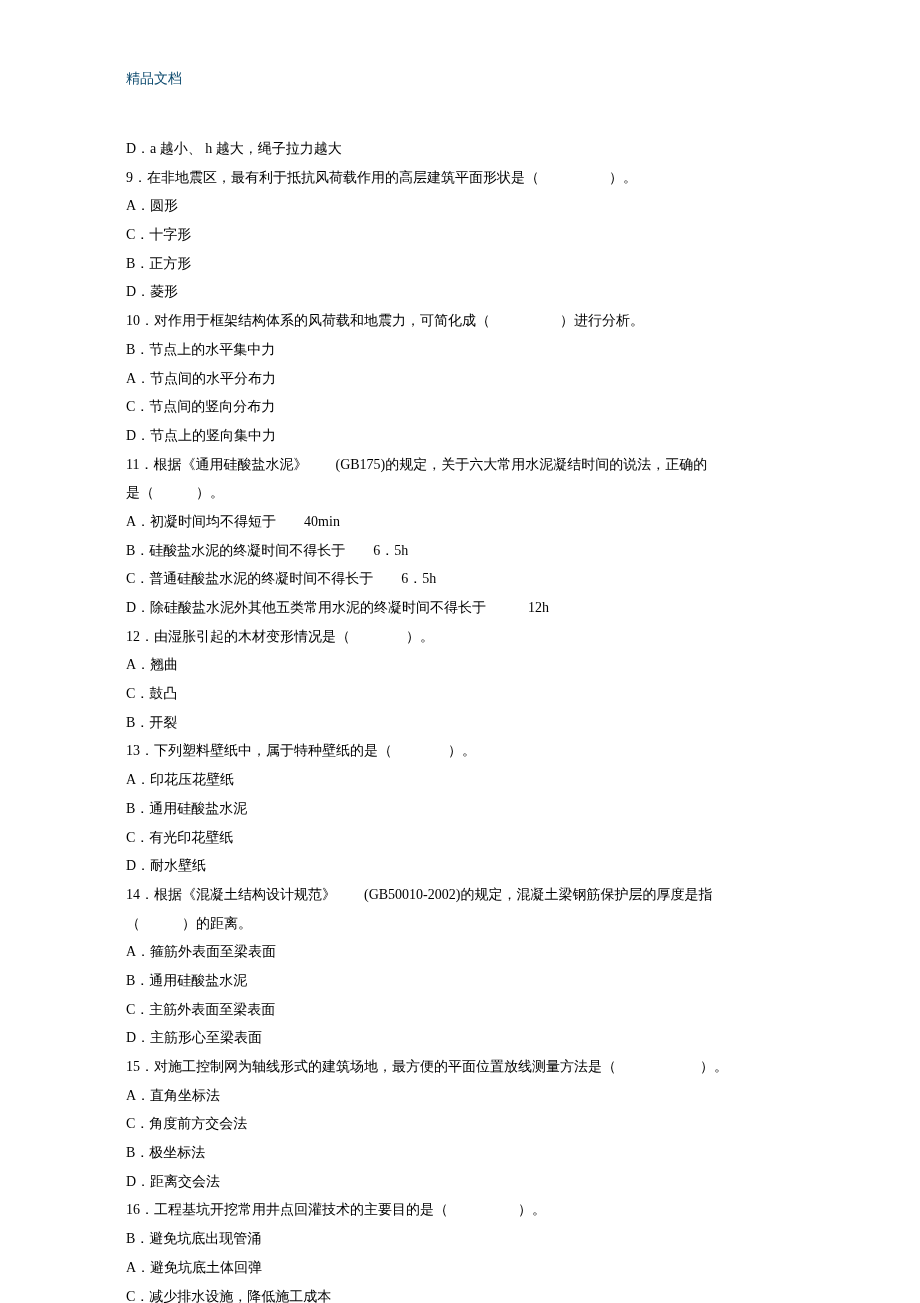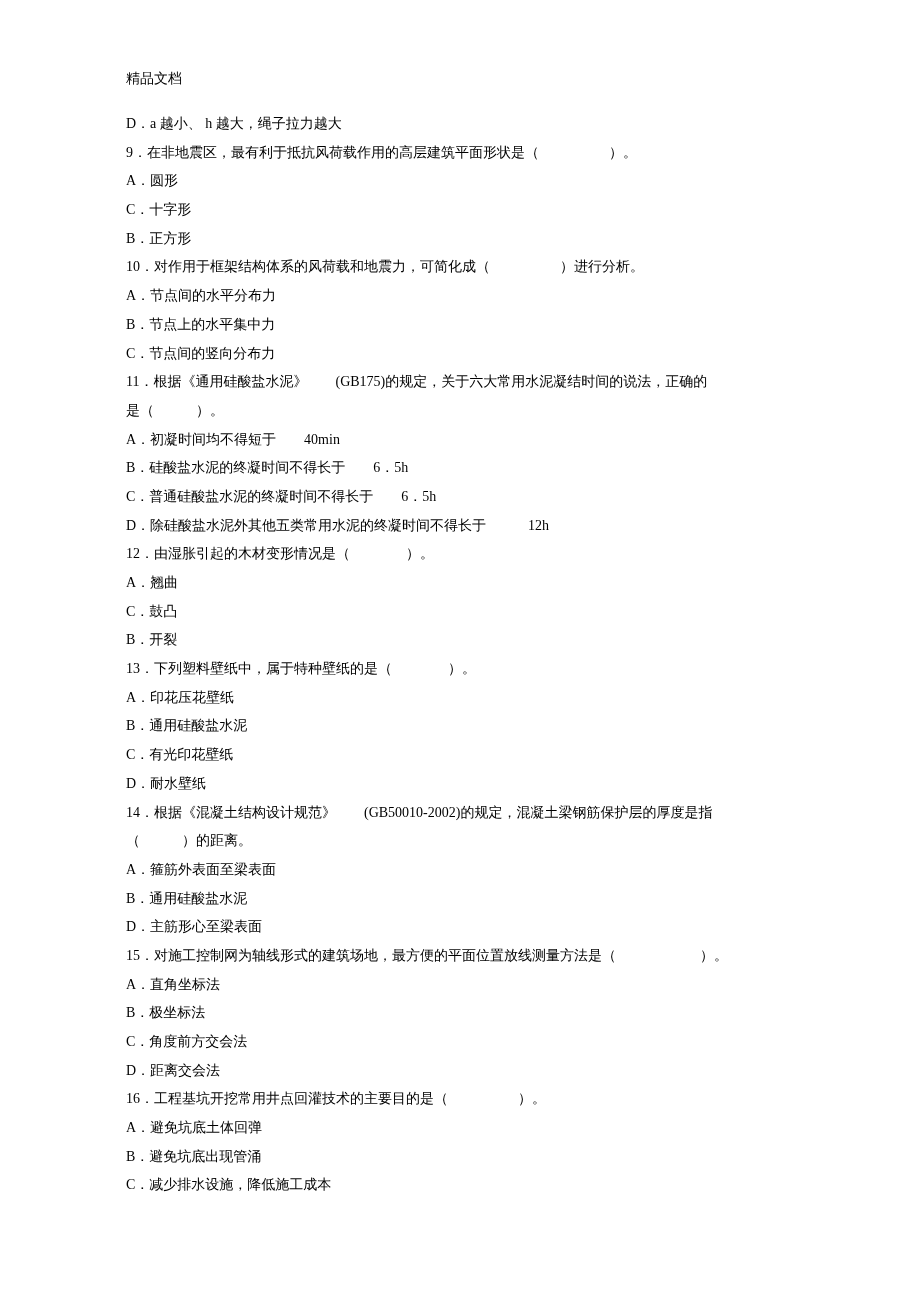--- a/index.html
+++ b/index.html
@@ -16,8 +16,8 @@
     }
     .header {
       font-size: 14px;
-      color: #000000;
-      margin-bottom: 22px;
+      color: #0c4a6e;
+      margin-bottom: 47px;
     }
     .line {
       font-size: 14px;

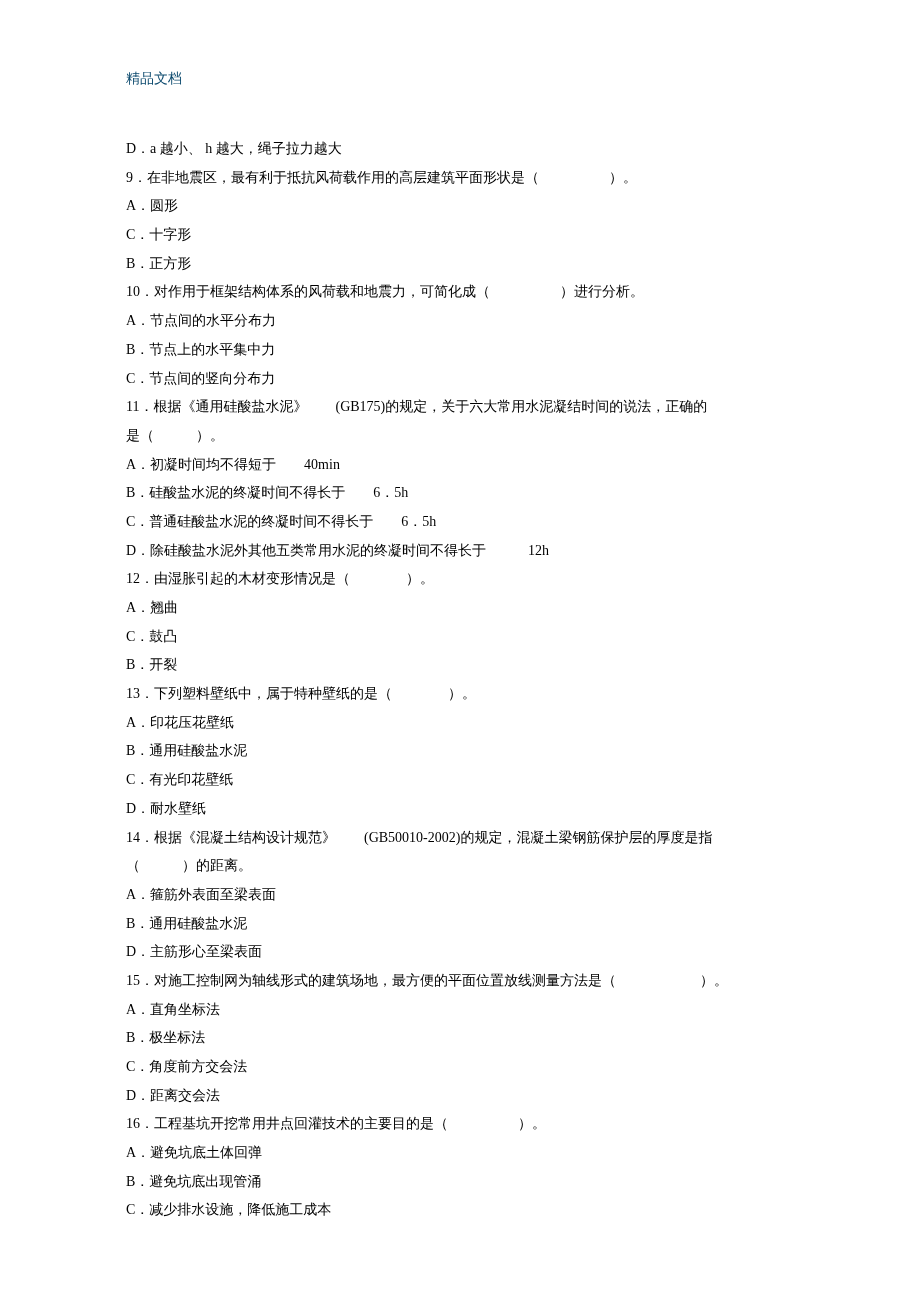--- a/index.html
+++ b/index.html
@@ -37,6 +37,7 @@
       <div class="line">A．圆形</div>
       <div class="line">C．十字形</div>
       <div class="line">B．正方形</div>
+      <div class="line">D．菱形</div>
       <div class="line">10．对作用于框架结构体系的风荷载和地震力，可简化成（　　　　　）进行分析。</div>
       <div class="line">A．节点间的水平分布力</div>
       <div class="line">B．节点上的水平集中力</div>

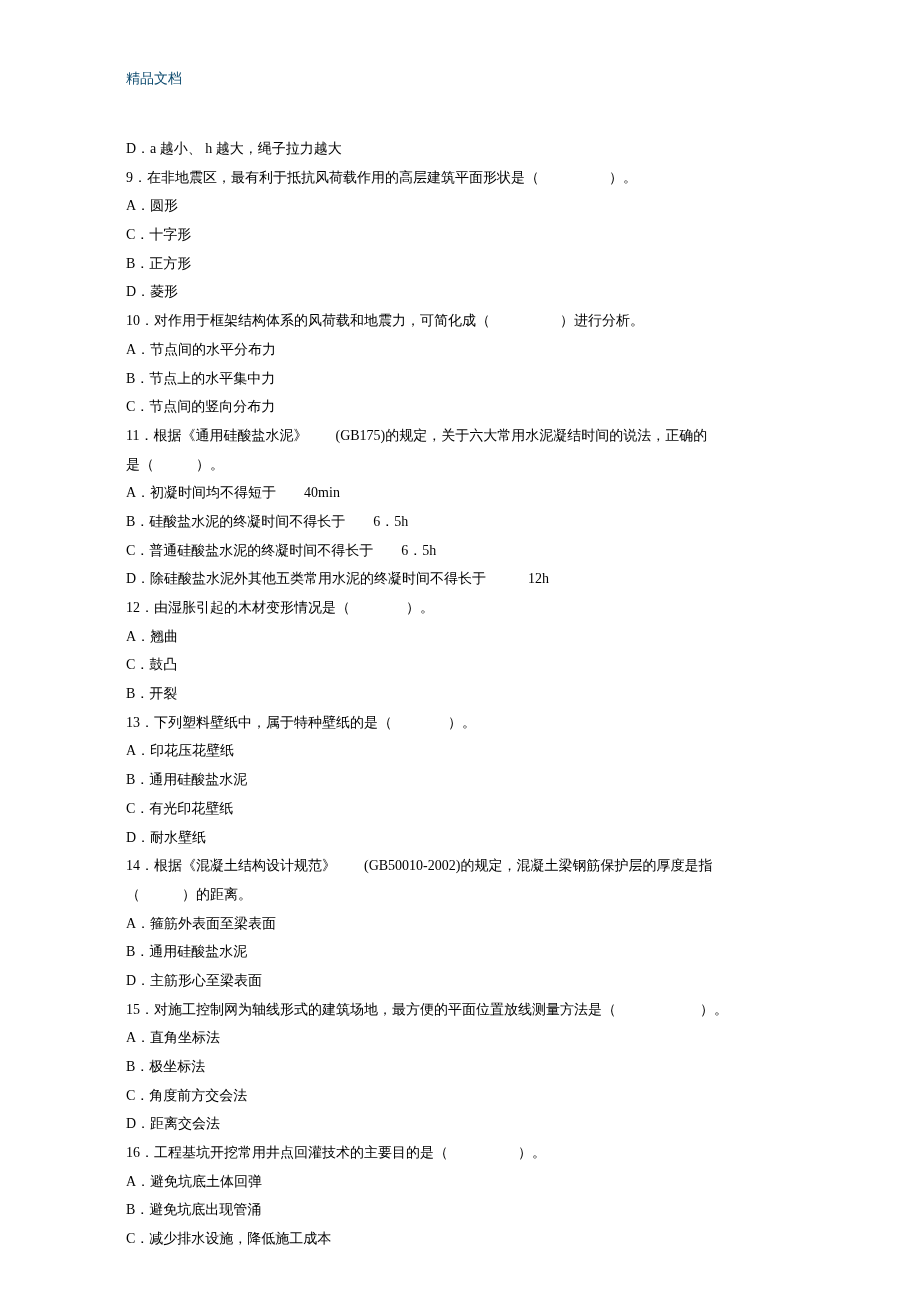--- a/index.html
+++ b/index.html
@@ -39,8 +39,8 @@
       <div class="line">B．正方形</div>
       <div class="line">D．菱形</div>
       <div class="line">10．对作用于框架结构体系的风荷载和地震力，可简化成（　　　　　）进行分析。</div>
+      <div class="line">B．节点上的水平集中力</div>
       <div class="line">A．节点间的水平分布力</div>
-      <div class="line">B．节点上的水平集中力</div>
       <div class="line">C．节点间的竖向分布力</div>
       <div class="line">11．根据《通用硅酸盐水泥》　　(GB175)的规定，关于六大常用水泥凝结时间的说法，正确的</div>
       <div class="line">是（　　　）。</div>

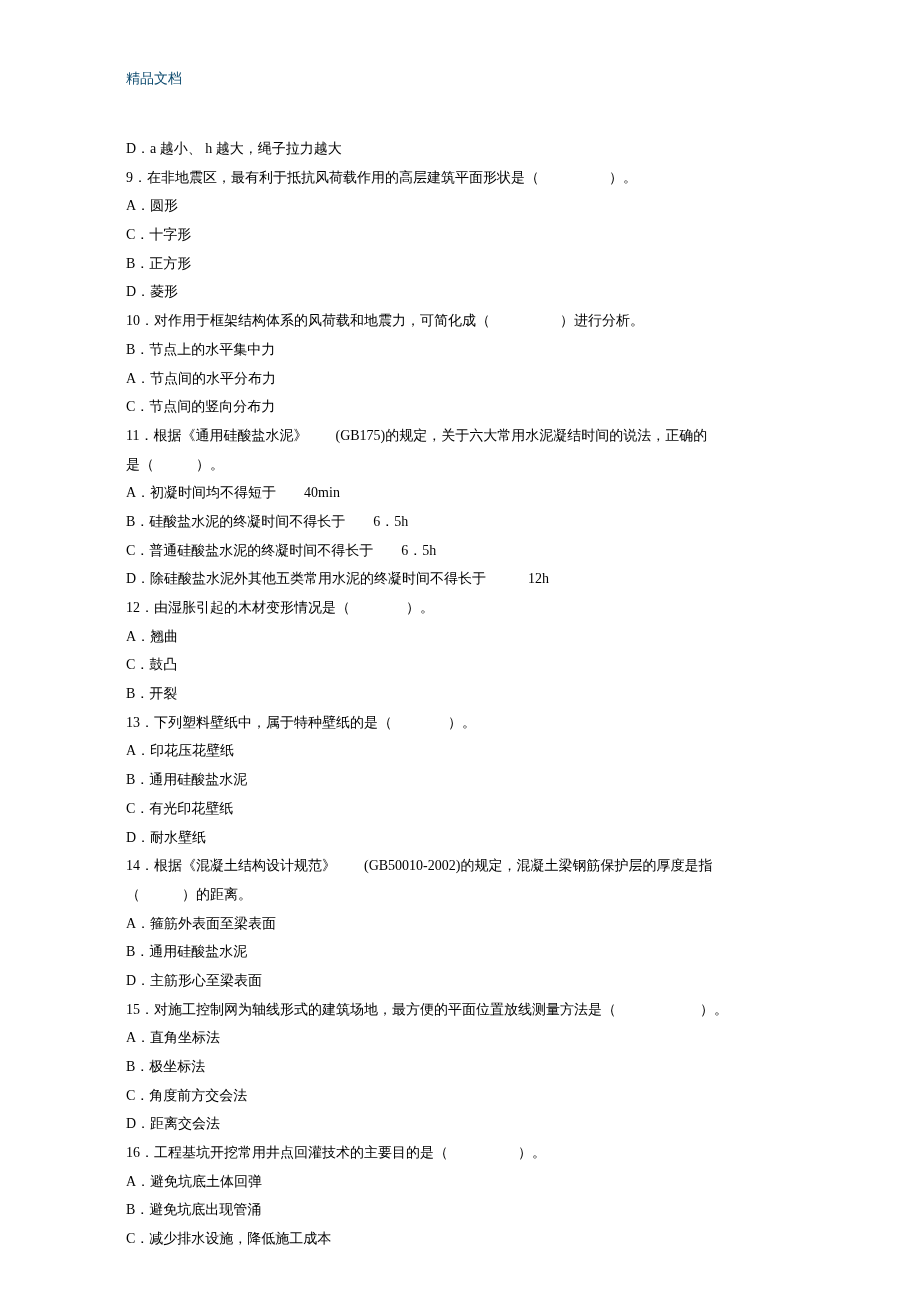--- a/index.html
+++ b/index.html
@@ -42,6 +42,7 @@
       <div class="line">B．节点上的水平集中力</div>
       <div class="line">A．节点间的水平分布力</div>
       <div class="line">C．节点间的竖向分布力</div>
+      <div class="line">D．节点上的竖向集中力</div>
       <div class="line">11．根据《通用硅酸盐水泥》　　(GB175)的规定，关于六大常用水泥凝结时间的说法，正确的</div>
       <div class="line">是（　　　）。</div>
       <div class="line">A．初凝时间均不得短于　　40min</div>

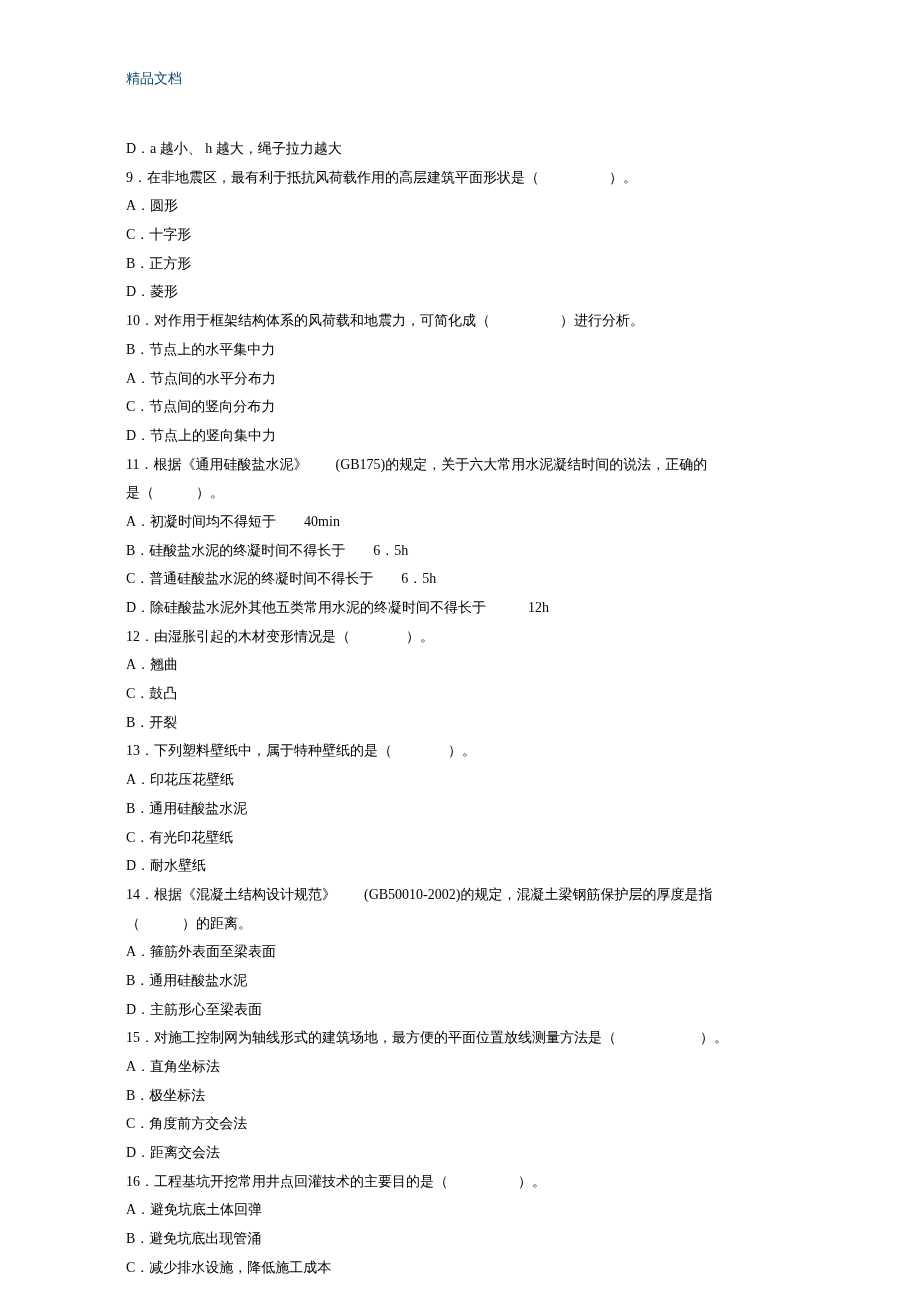--- a/index.html
+++ b/index.html
@@ -62,6 +62,7 @@
       <div class="line">（　　　）的距离。</div>
       <div class="line">A．箍筋外表面至梁表面</div>
       <div class="line">B．通用硅酸盐水泥</div>
+      <div class="line">C．主筋外表面至梁表面</div>
       <div class="line">D．主筋形心至梁表面</div>
       <div class="line">15．对施工控制网为轴线形式的建筑场地，最方便的平面位置放线测量方法是（　　　　　　）。</div>
       <div class="line">A．直角坐标法</div>

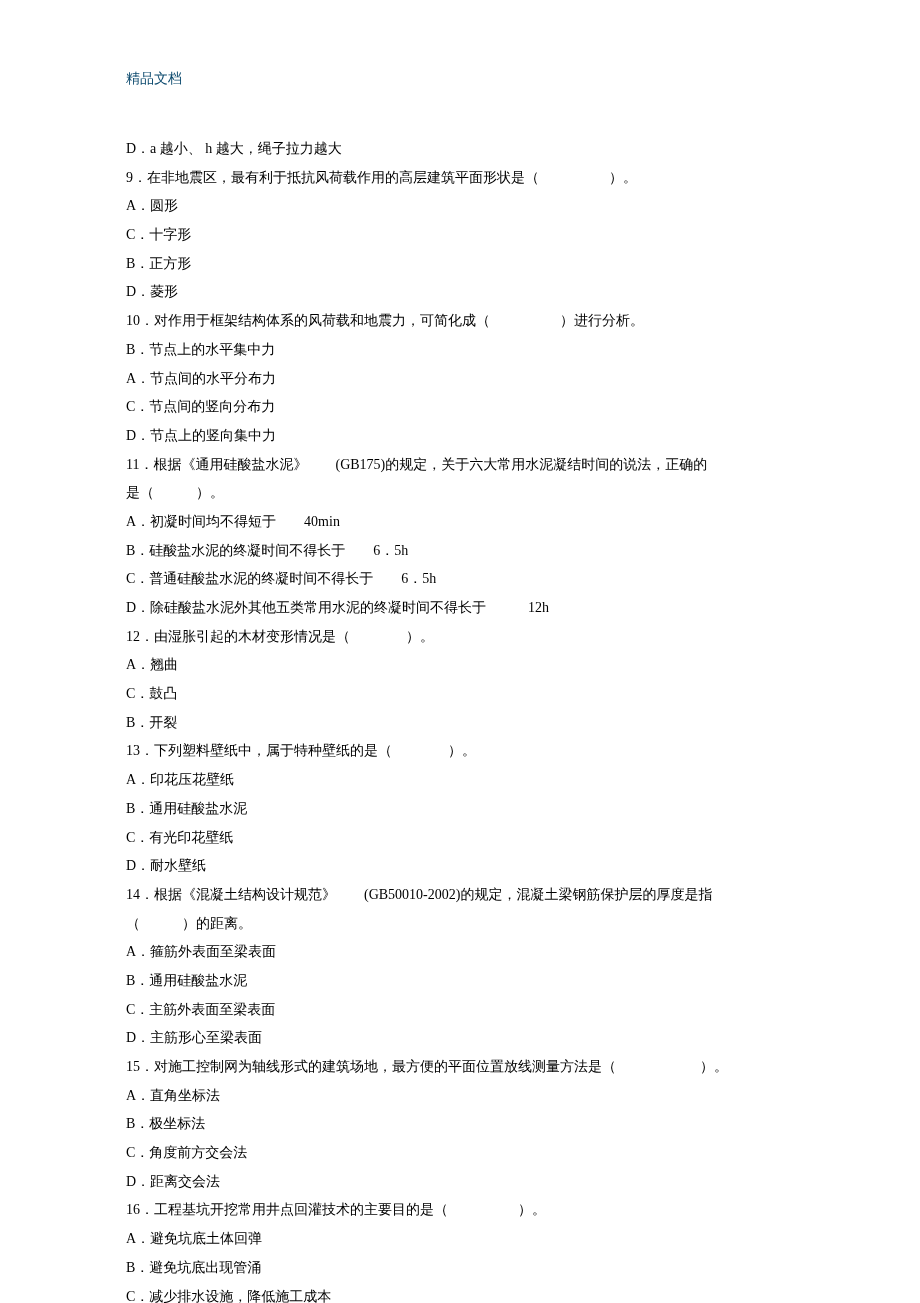--- a/index.html
+++ b/index.html
@@ -66,8 +66,8 @@
       <div class="line">D．主筋形心至梁表面</div>
       <div class="line">15．对施工控制网为轴线形式的建筑场地，最方便的平面位置放线测量方法是（　　　　　　）。</div>
       <div class="line">A．直角坐标法</div>
+      <div class="line">C．角度前方交会法</div>
       <div class="line">B．极坐标法</div>
-      <div class="line">C．角度前方交会法</div>
       <div class="line">D．距离交会法</div>
       <div class="line">16．工程基坑开挖常用井点回灌技术的主要目的是（　　　　　）。</div>
       <div class="line">A．避免坑底土体回弹</div>

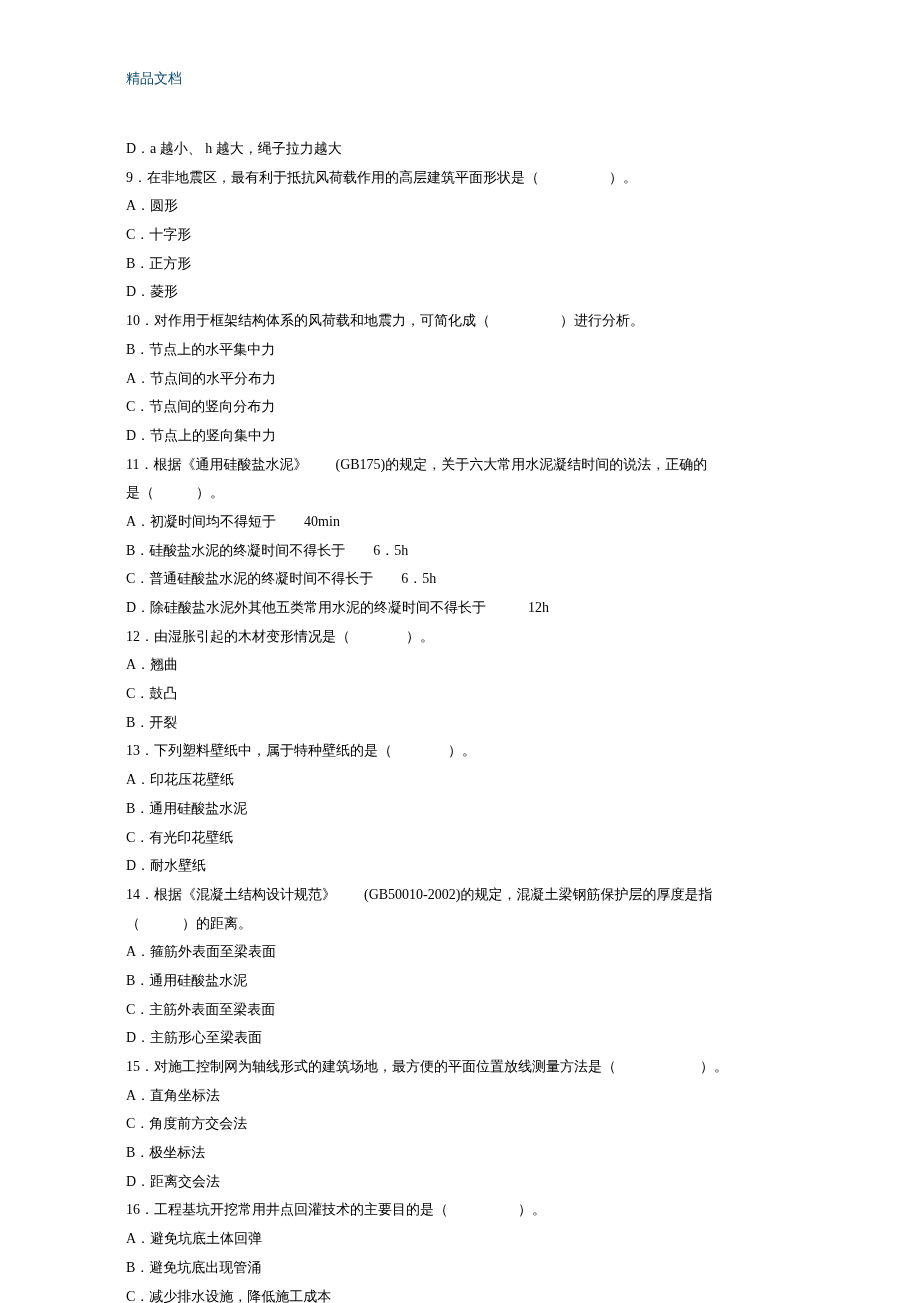--- a/index.html
+++ b/index.html
@@ -70,8 +70,8 @@
       <div class="line">B．极坐标法</div>
       <div class="line">D．距离交会法</div>
       <div class="line">16．工程基坑开挖常用井点回灌技术的主要目的是（　　　　　）。</div>
+      <div class="line">B．避免坑底出现管涌</div>
       <div class="line">A．避免坑底土体回弹</div>
-      <div class="line">B．避免坑底出现管涌</div>
       <div class="line">C．减少排水设施，降低施工成本</div>
     </div>
 

